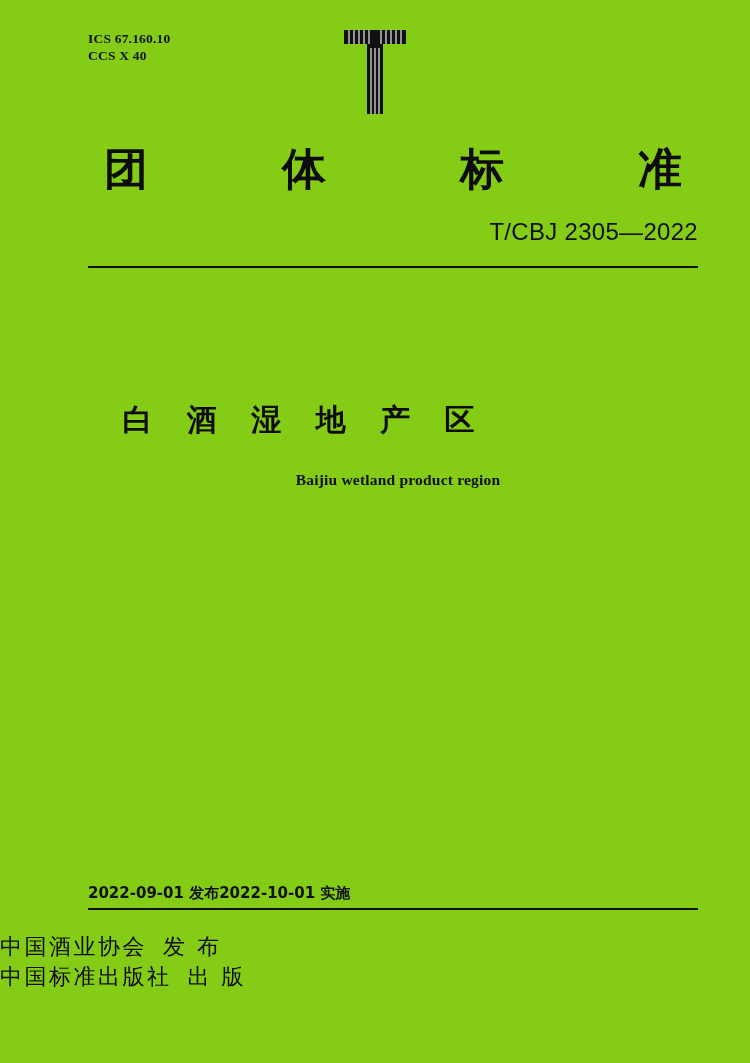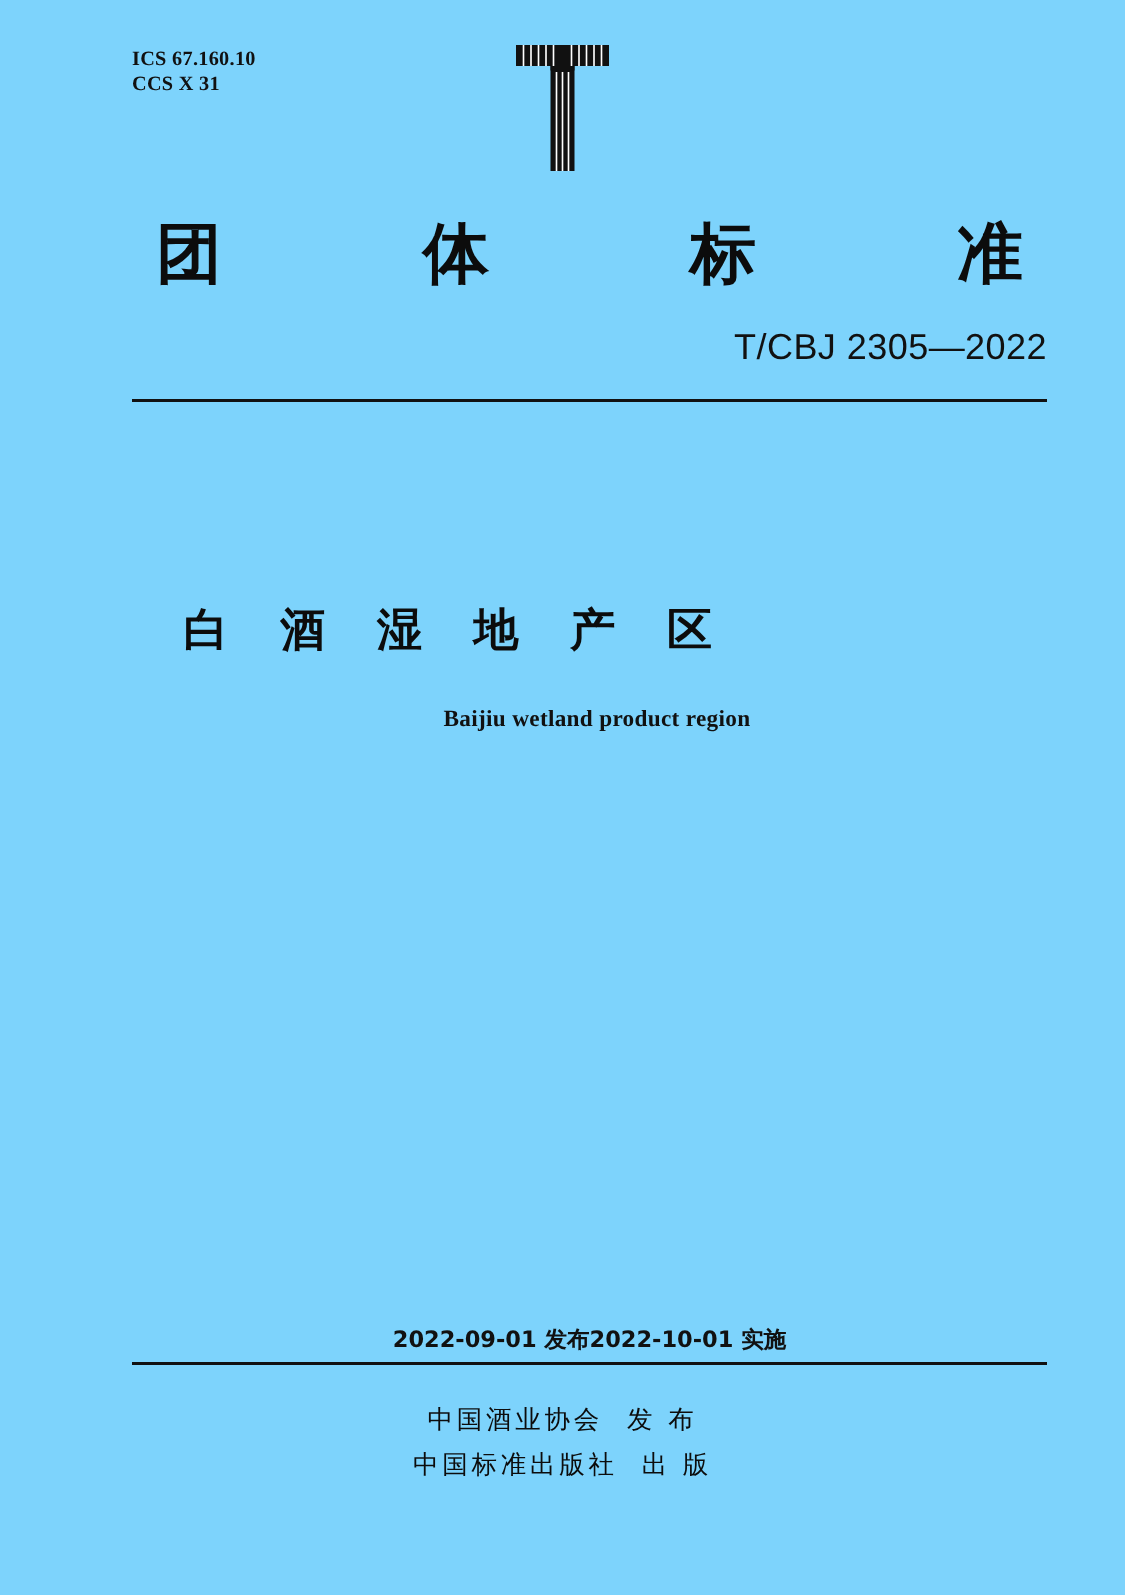--- a/index.html
+++ b/index.html
@@ -21,7 +21,7 @@
     left: 0; top: 0;
     width: 750px;
     height: 1063px;
-    background: #7dd3fc;
+    background: #84cc16;
   }
 
   

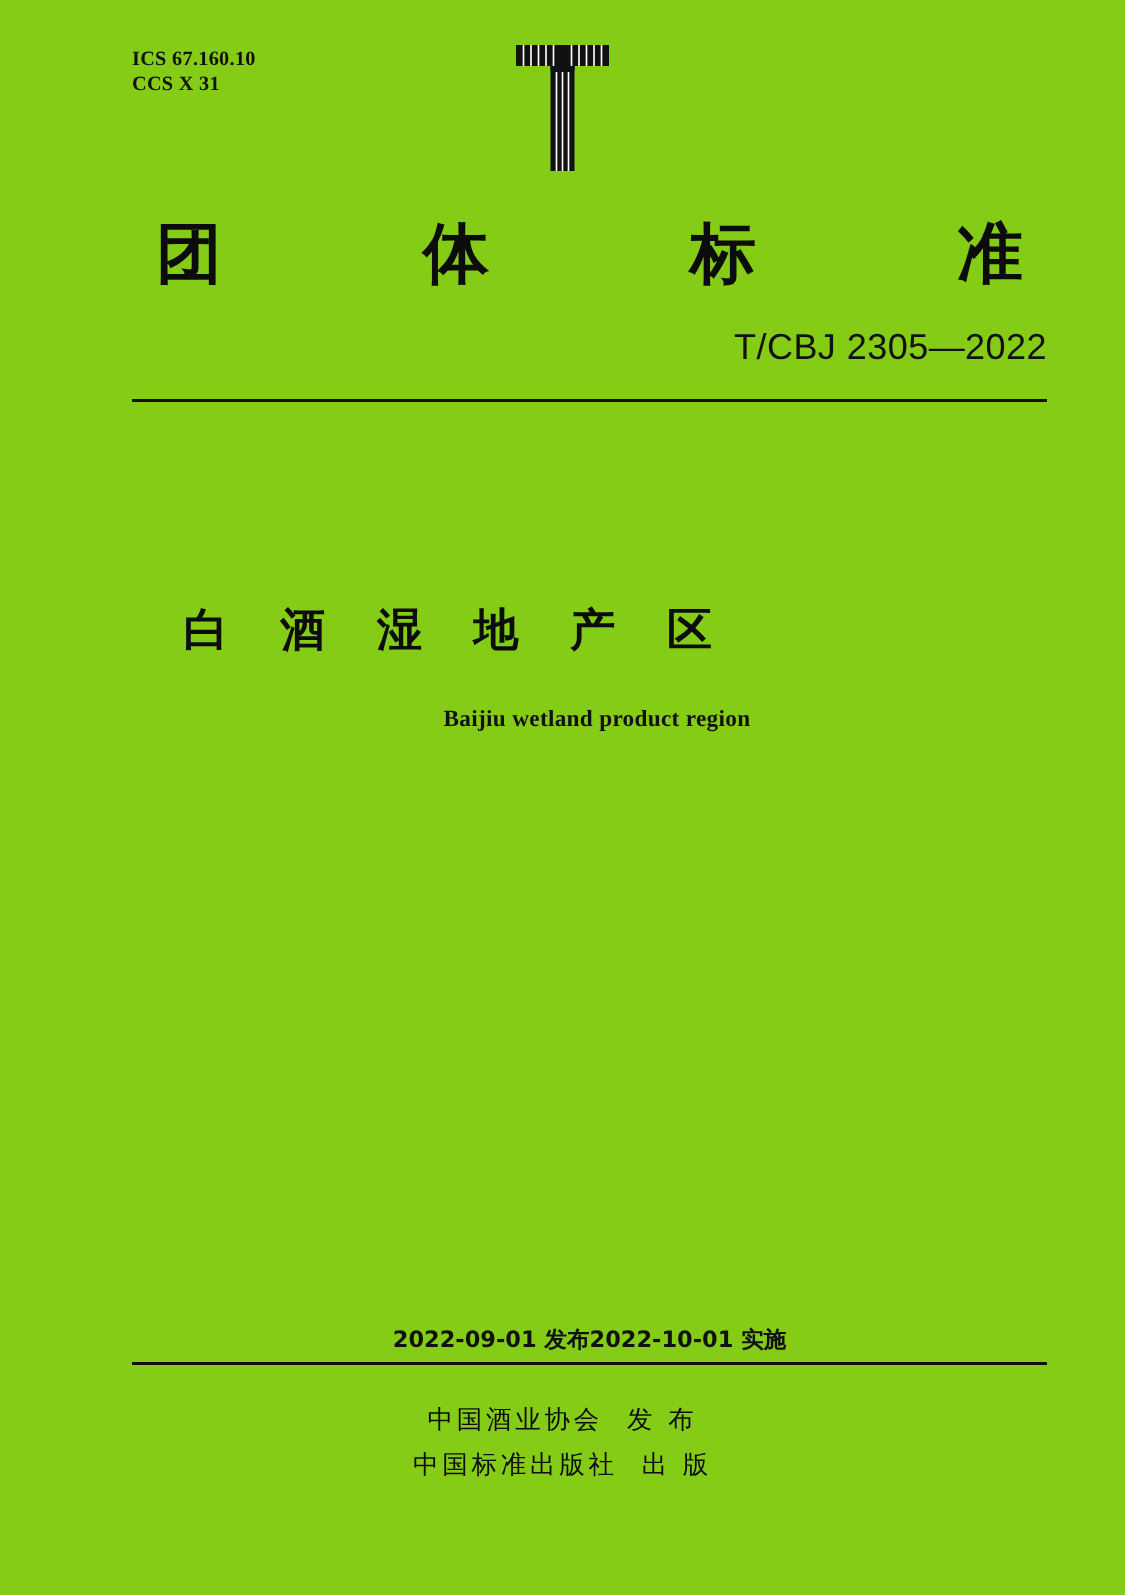--- a/index.html
+++ b/index.html
@@ -173,7 +173,7 @@
 
   <div class="meta">
     <div>ICS 67.160.10</div>
-    <div>CCS X 31</div>
+    <div>CCS X 40</div>
   </div>
 
   <div class="logo-wrap">

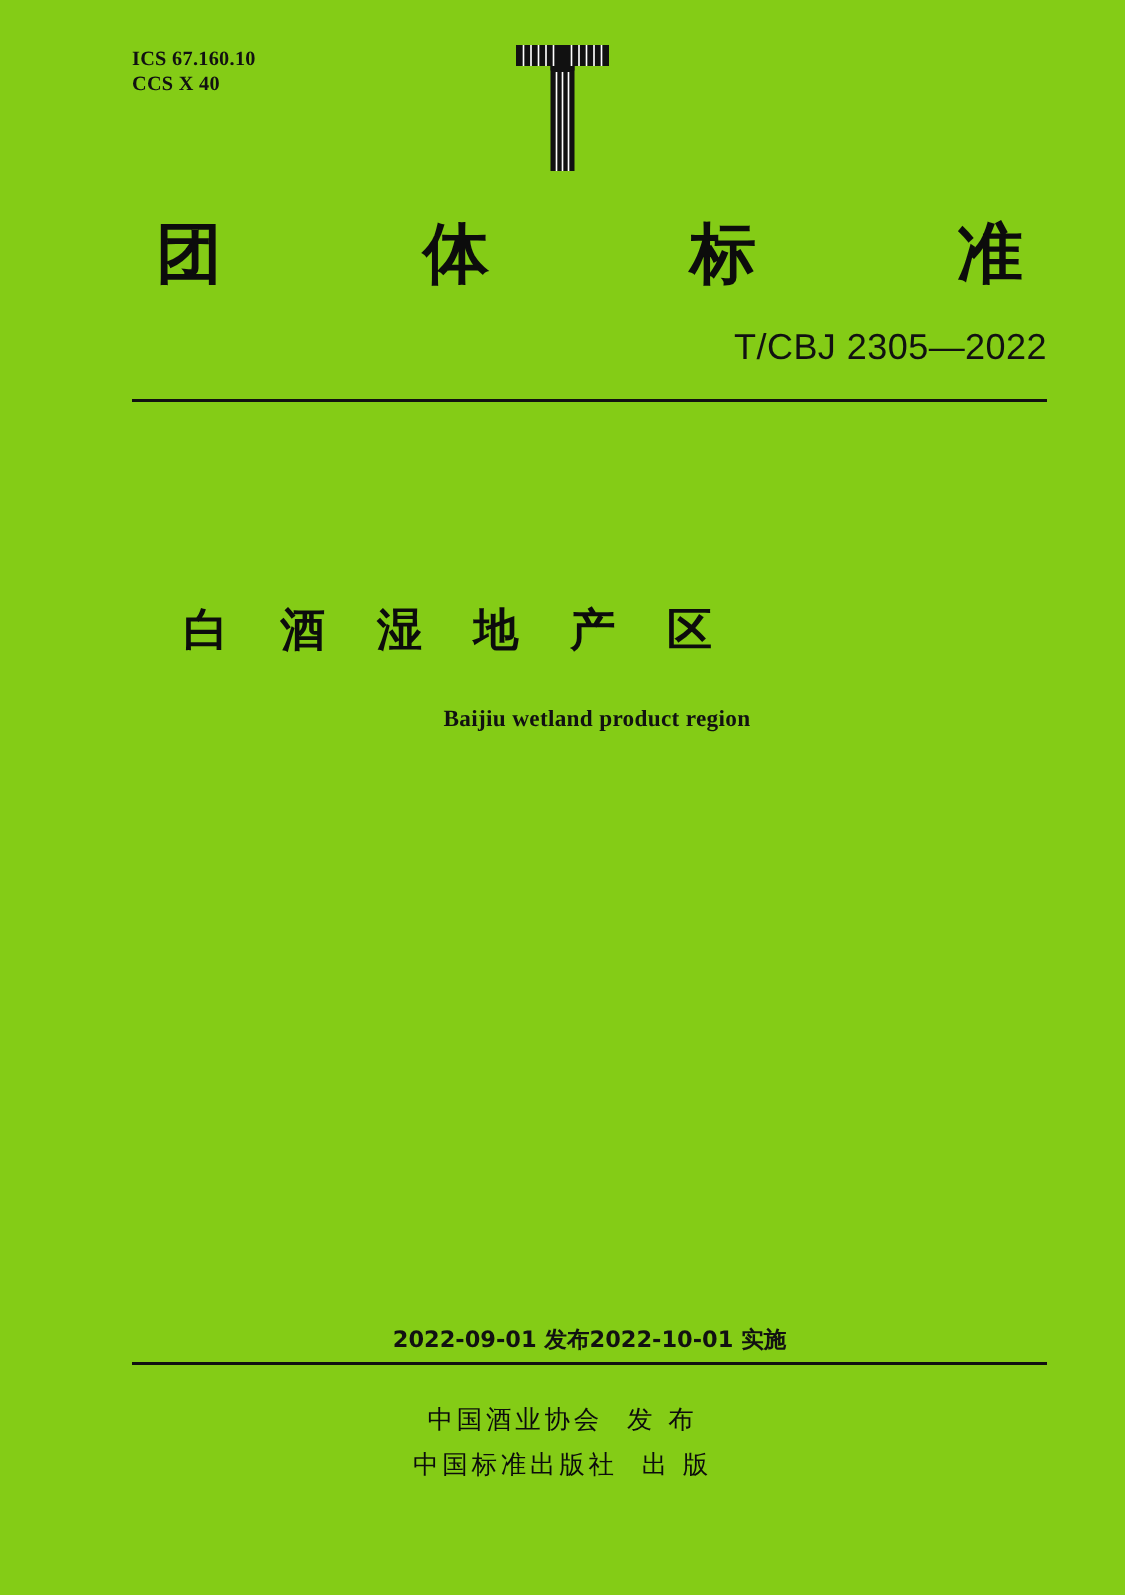--- a/index.html
+++ b/index.html
@@ -137,7 +137,7 @@
     right: 52px;
     top: 884px;
     display: flex;
-    justify-content: center;
+    justify-content: flex-start;
     font-family: "DejaVu Sans", sans-serif;
     font-weight: bold;
     font-size: 15px;

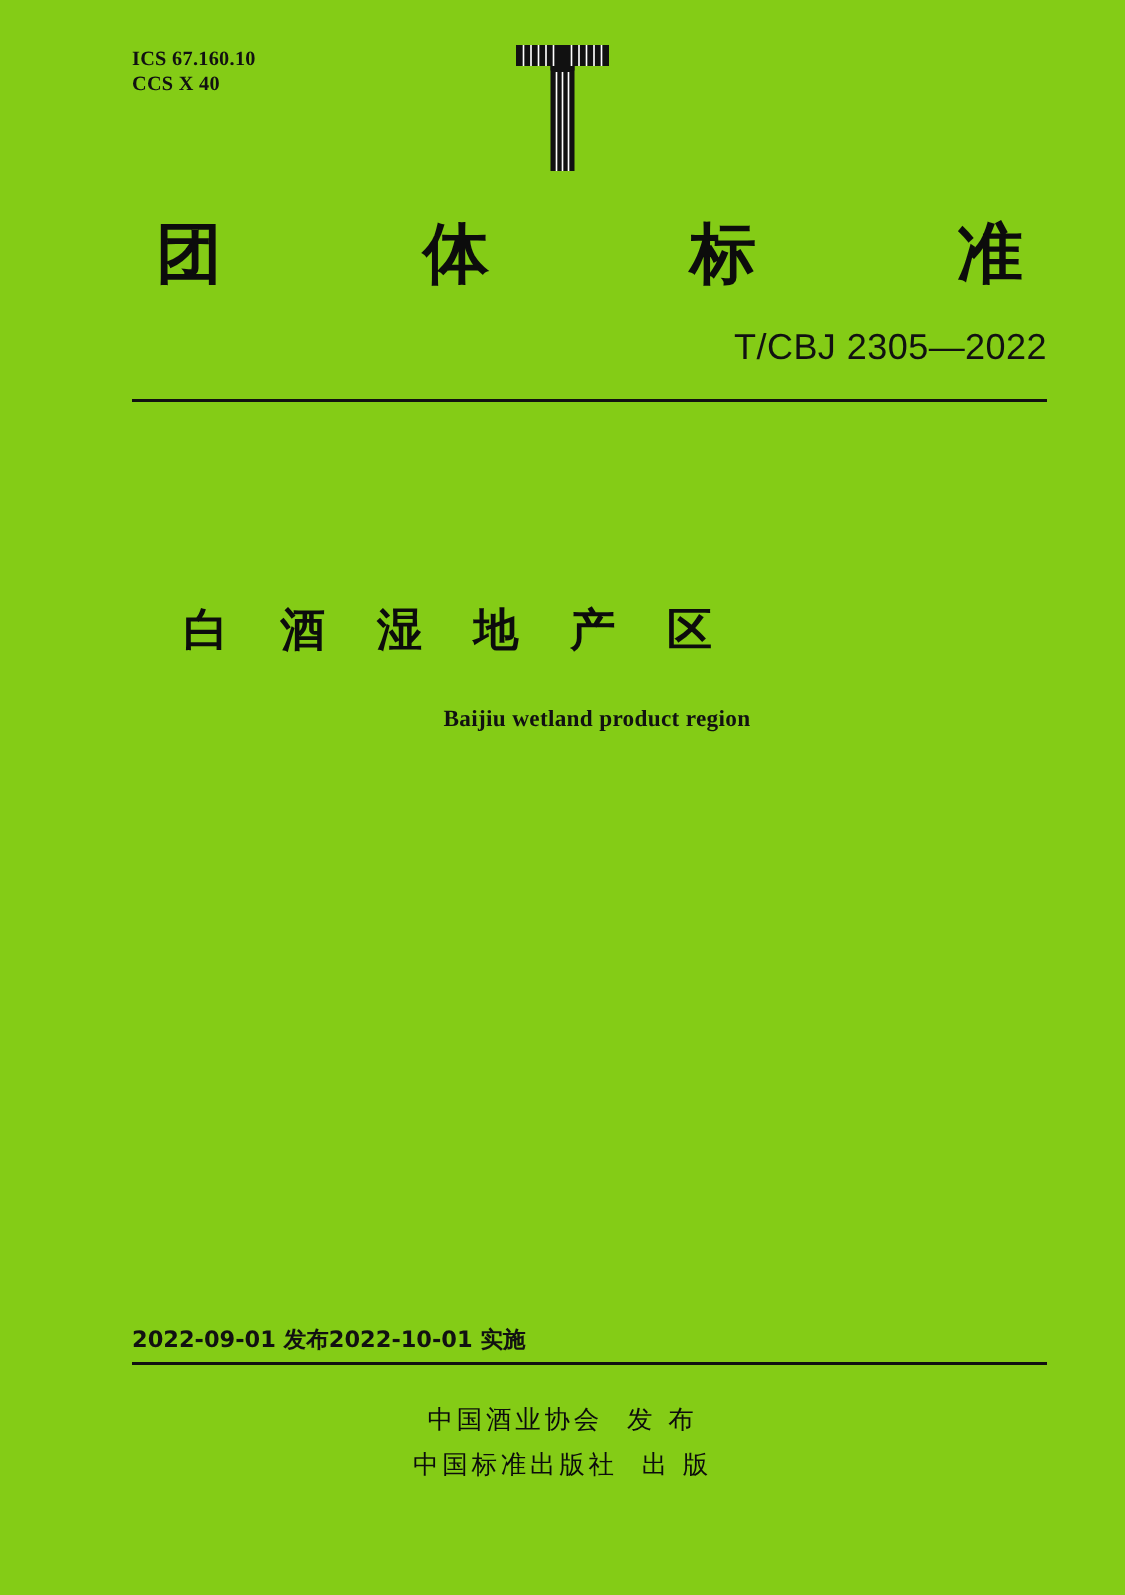--- a/index.html
+++ b/index.html
@@ -151,9 +151,8 @@
     left: 0;
     top: 932px;
     width: 750px;
-    text-align: center;
-    font-family: "DejaVu Sans", sans-serif;
-    font-size: 17px;
+    font-family: "DejaVu Sans", sans-serif;
+    font-size: 22px;
     line-height: 30px;
     color: #0c0c0c;
   }

